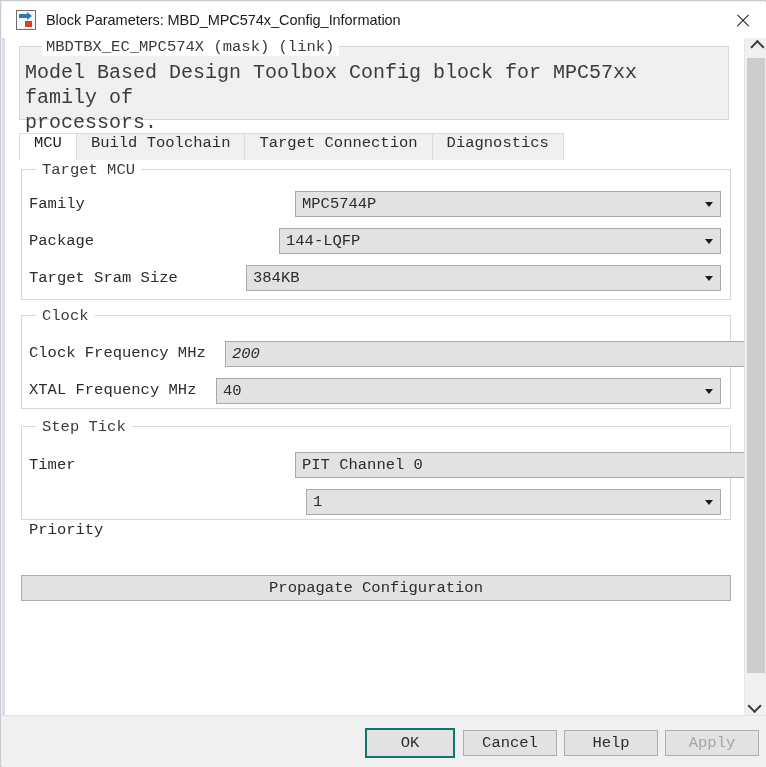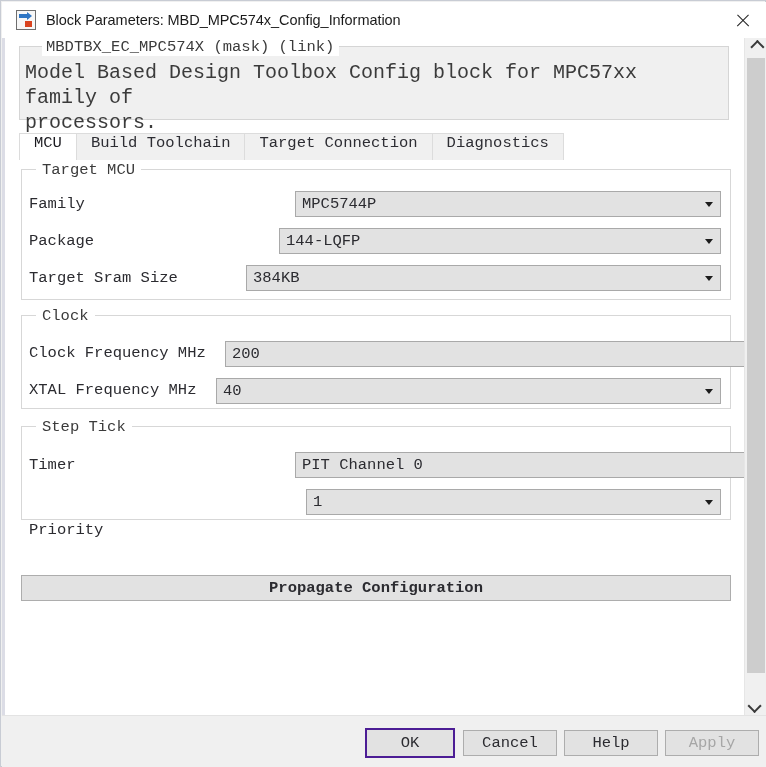--- a/index.html
+++ b/index.html
@@ -402,7 +402,7 @@
         </div>
 
         <div class="field-label" style="left:24px; top:306px;">Clock Frequency MHz</div>
-        <div class="combo" style="left:220px; top:303px; width:536px;">
+        <div class="combo" style="left:220px; top:303px; width:536px;font-style:italic;">
           <span class="combo-value">200</span>
           <span class="combo-arrow">
               <i></i>

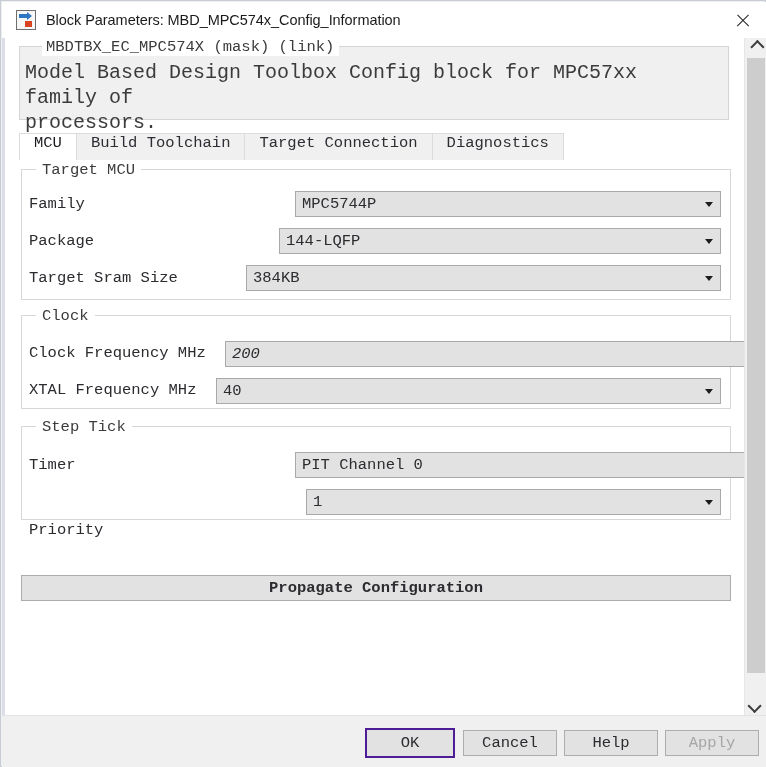--- a/index.html
+++ b/index.html
@@ -247,7 +247,6 @@
     font-family: "Liberation Mono", monospace;
     font-size: 15.5px;
     color: #2b2b30;
-    font-weight: bold;
   }
 
   

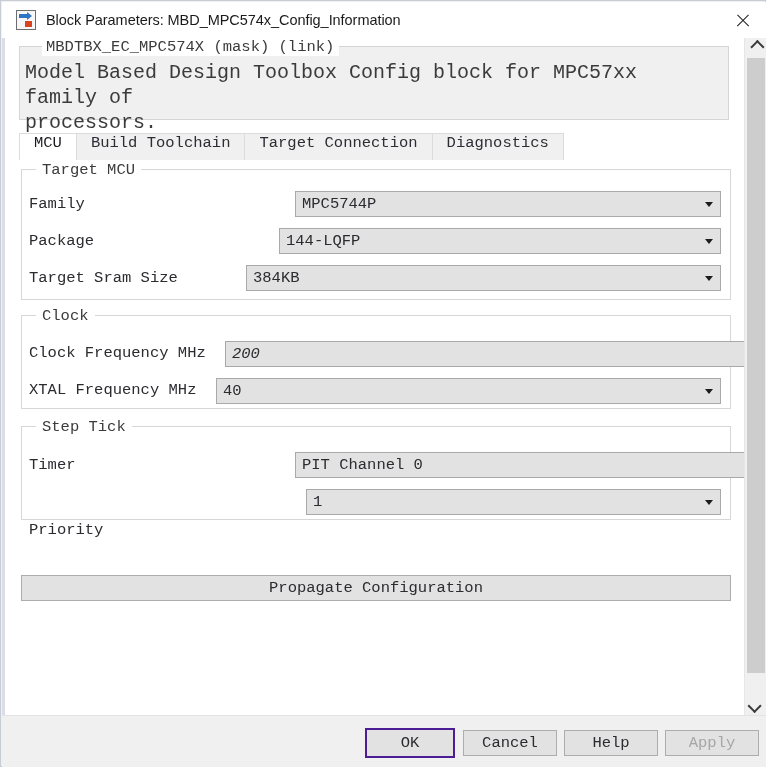--- a/index.html
+++ b/index.html
@@ -314,7 +314,7 @@
     color: #2b2b30;
   }
   .btn.focus {
-    border: 2px solid #4c1d95;
+    border: 2px solid #0f766e;
     top: 12px;
     height: 30px;
   }

